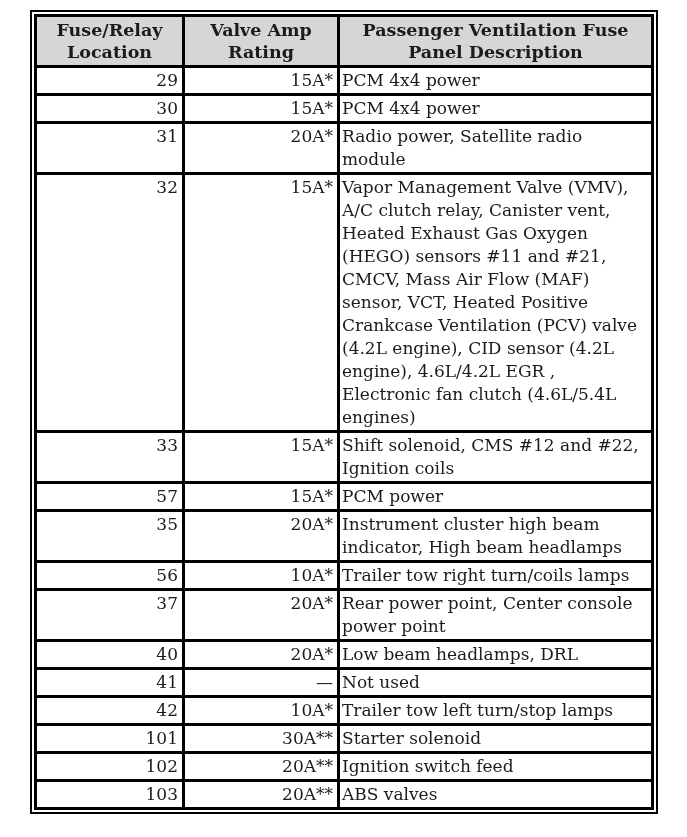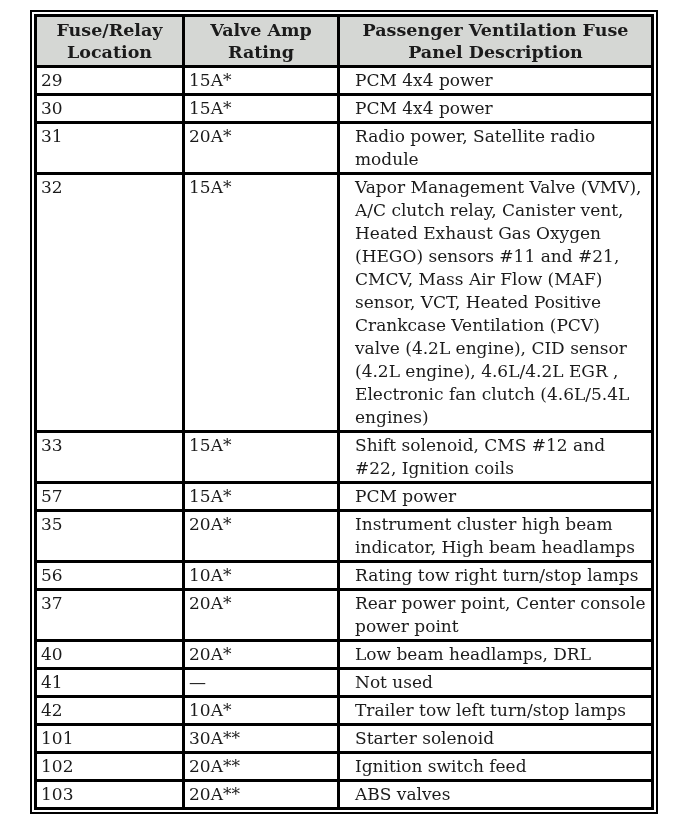--- a/index.html
+++ b/index.html
@@ -44,7 +44,7 @@
   }
   td.cell-location,
   td.cell-rating {
-    text-align: left;
+    text-align: right;
     padding: 1px 4px;
   }
   td.cell-description {

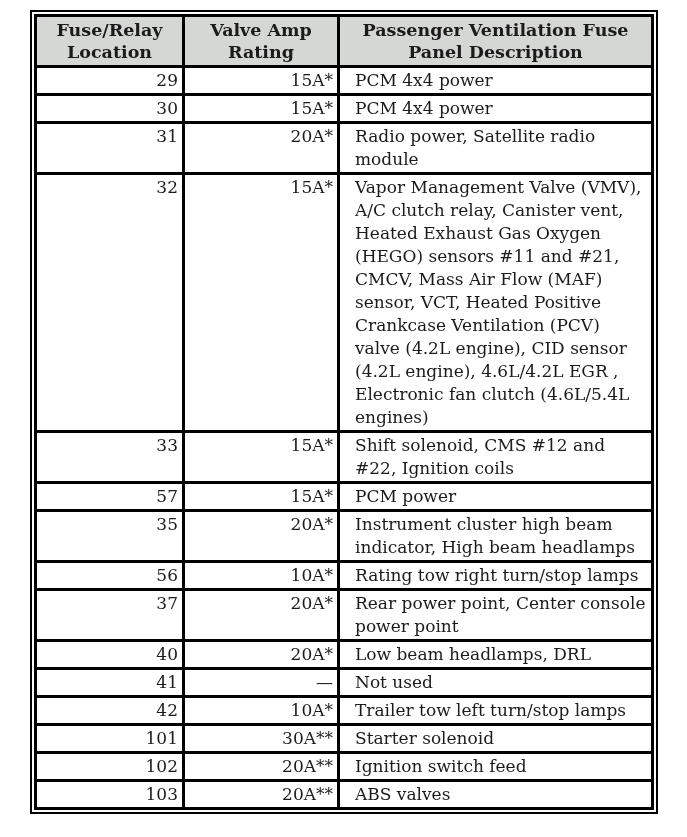--- a/index.html
+++ b/index.html
@@ -49,7 +49,7 @@
   }
   td.cell-description {
     text-align: left;
-    padding: 1px 4px 1px 15px;
+    padding: 1px 4px 1px 2px;
   }
   col.col-location { width: 148px; }
   col.col-rating   { width: 155px; }

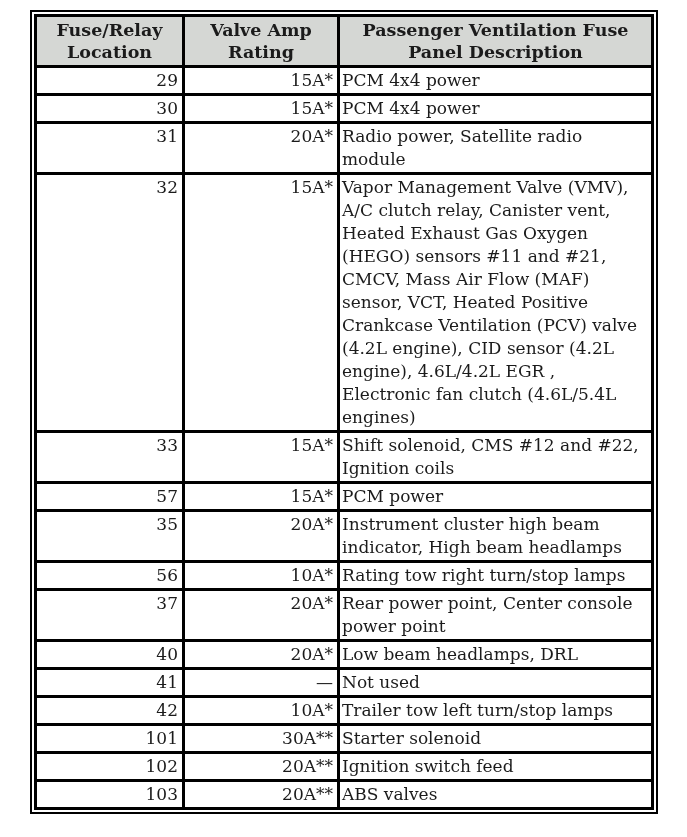--- a/index.html
+++ b/index.html
@@ -112,7 +112,7 @@
           <tr>
     <td class="cell-location">56</td>
     <td class="cell-rating">10A*</td>
-    <td class="cell-description">Rating tow right turn/stop lamps</td>
+    <td class="cell-description">Trailer tow right turn/coils lamps</td>
   </tr>
           <tr>
     <td class="cell-location">37</td>

